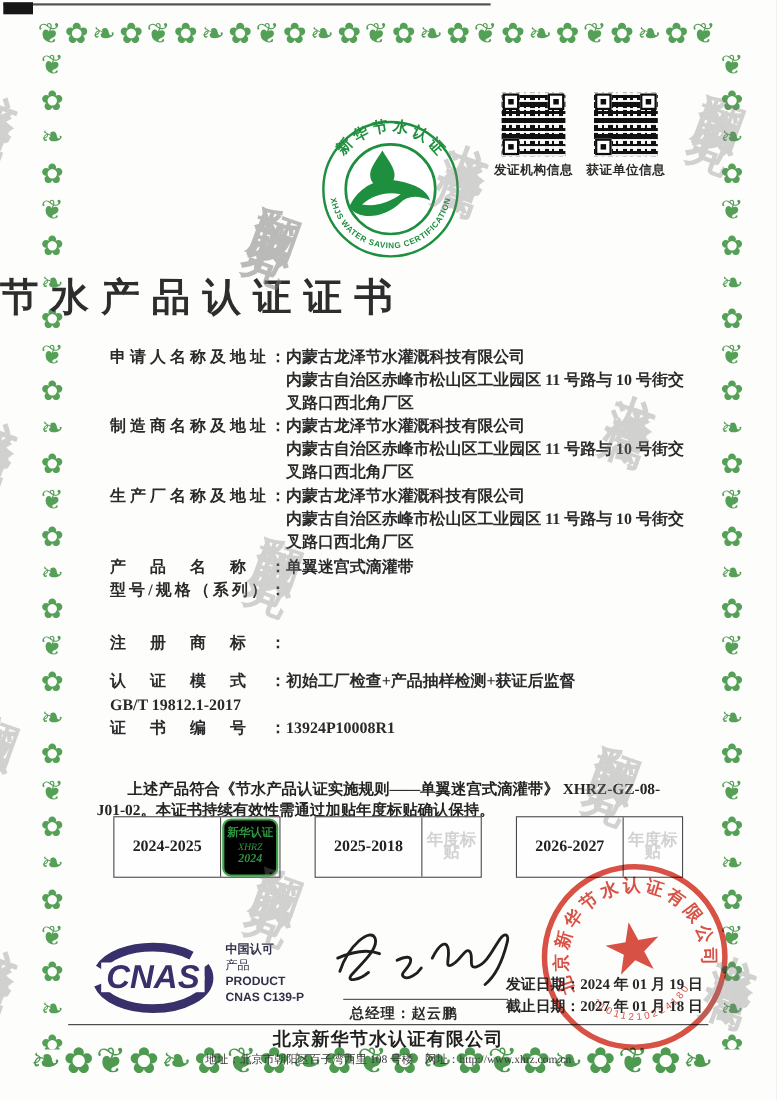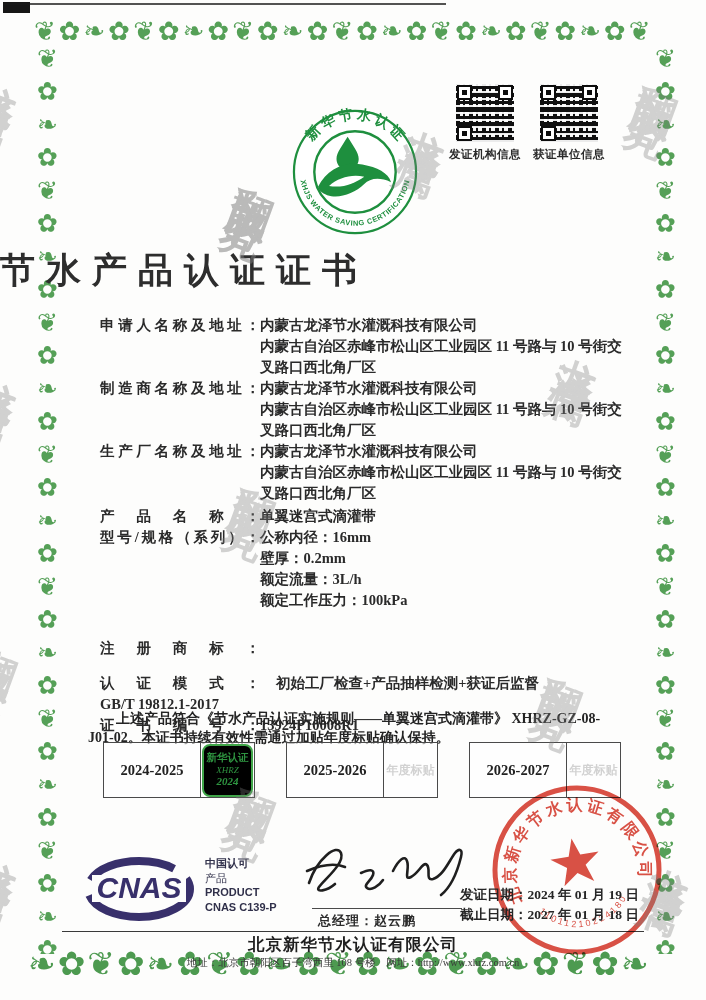--- a/index.html
+++ b/index.html
@@ -168,12 +168,6 @@
     </div>
     <div class="frow">
       <div class="flabel">型号/规格（系列）：</div>
-      <div class="fvals">
-        <div>公称内径：16mm</div>
-        <div>壁厚：0.2mm</div>
-        <div>额定流量：3L/h</div>
-        <div>额定工作压力：100kPa</div>
-      </div>
     </div>
     <div class="frow gap2">
       <div class="flabel">注册商标：</div>

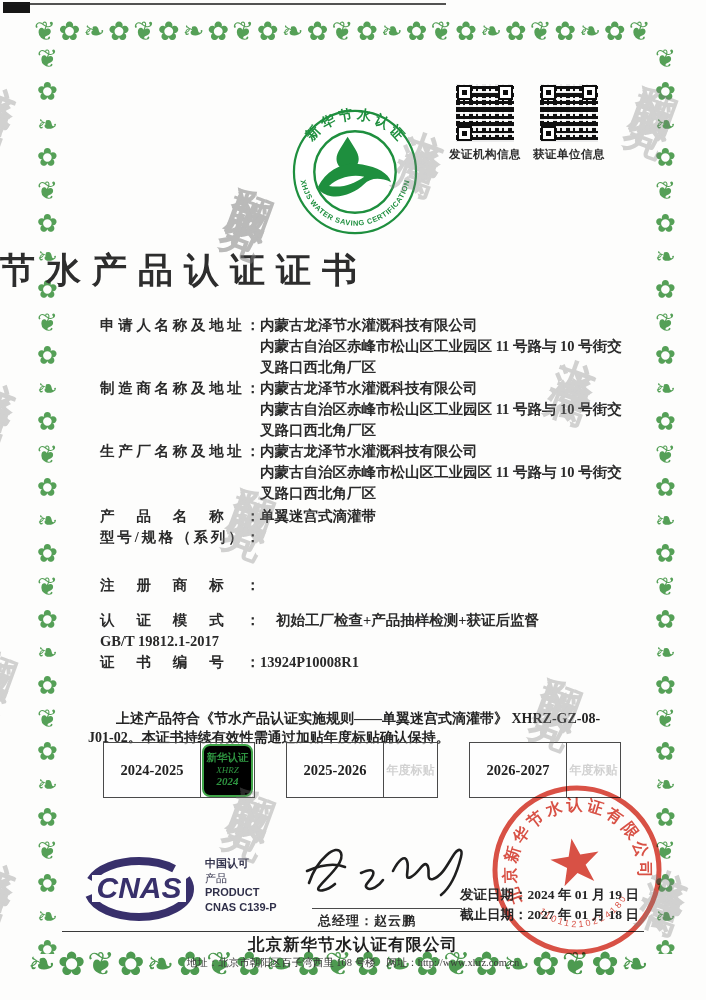--- a/index.html
+++ b/index.html
@@ -44,7 +44,7 @@
           text-align:justify;text-align-last:justify;line-height:21px;}
   .fvals{flex:1;font-size:14.5px;font-weight:bold;color:#2a2a2a;line-height:21px;}
   .fvals div{min-height:10px;}
-  .gap1{margin-top:2px;} .gap2{margin-top:27px;} .gap3{margin-top:14px;gap:16px;}
+  .gap1{margin-top:2px;} .gap2{margin-top:27px;} .gap3{margin-top:14px;}
   .compliance{position:absolute;left:88px;top:709px;width:536px;z-index:3;font-size:14px;
               font-weight:bold;line-height:19px;color:#242424;text-indent:2em;}
   

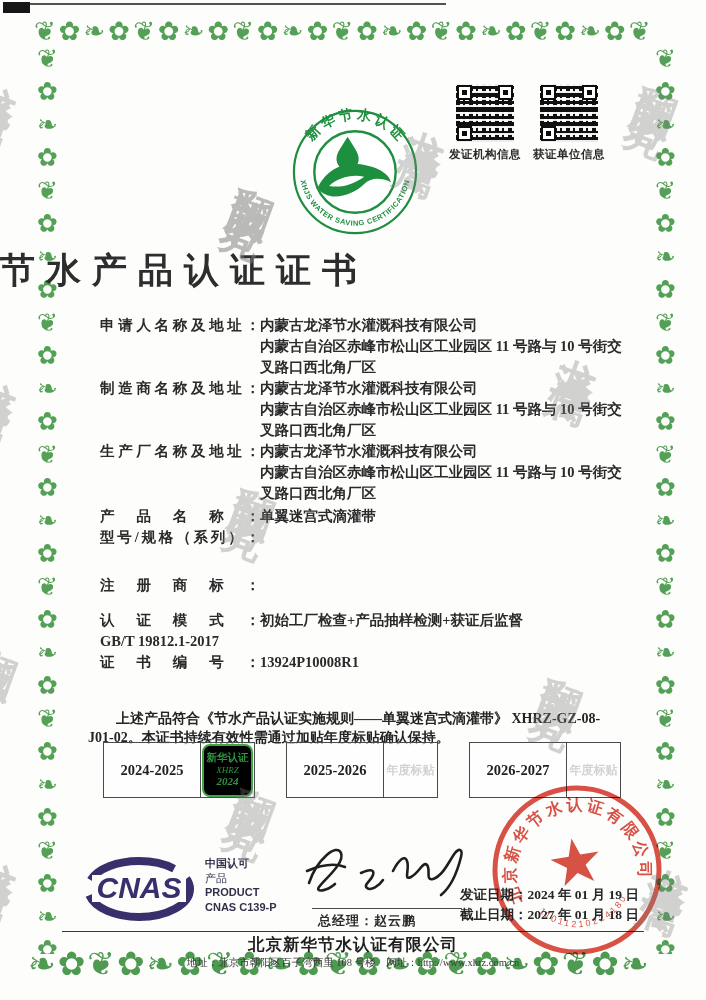--- a/index.html
+++ b/index.html
@@ -208,7 +208,7 @@
       </div>
     </div>
     <div class="ybox">
-      <div class="yr">2025-2026</div>
+      <div class="yr">2025-2018</div>
       <div class="cell">
         <div class="ph">年度标贴</div>
       </div>

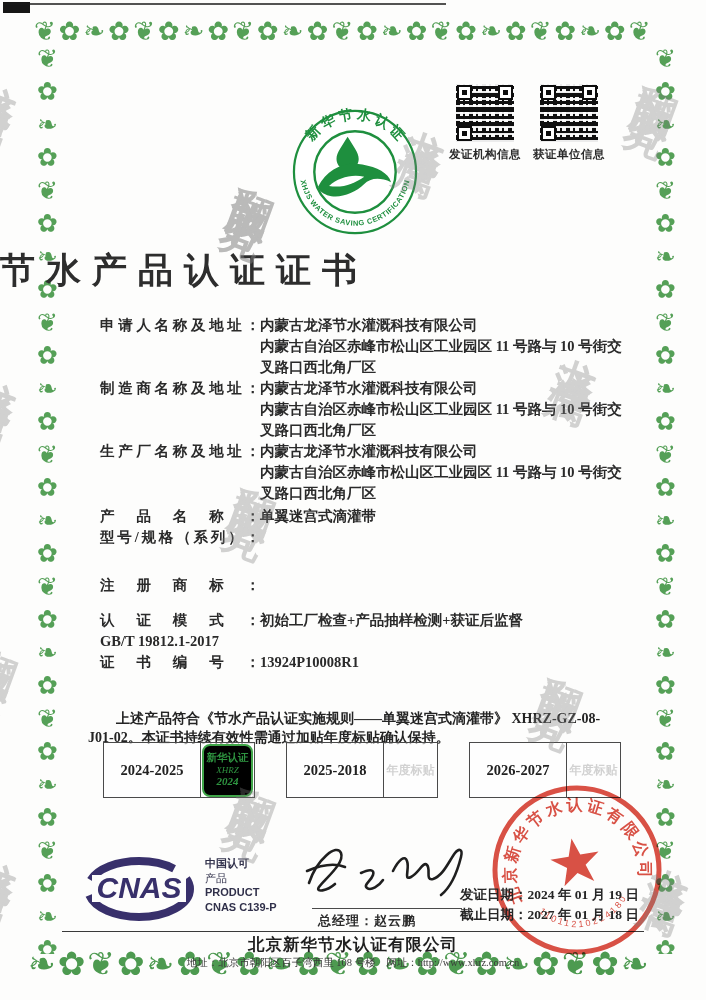--- a/index.html
+++ b/index.html
@@ -58,7 +58,7 @@
   .sticker .s1{font-size:10.5px;font-weight:bold;color:#2e9440;}
   .sticker .s2{font-size:9px;font-style:italic;font-weight:normal;color:#2e9440;font-family:"Liberation Serif",serif;}
   .sticker .s3{font-size:11px;font-style:italic;font-weight:bold;color:#2e9440;font-family:"Liberation Serif",serif;}
-  .ph{font-size:12px;color:#d2d2d2;text-align:center;line-height:11px;font-weight:bold;}
+  .ph{font-size:15px;color:#d2d2d2;text-align:center;line-height:11px;font-weight:bold;}
   
   .cnas-svg{position:absolute;left:80px;top:848px;z-index:3;}
   .cnas-text{position:absolute;left:205px;top:856px;z-index:3;font-family:"Liberation Sans",sans-serif;

